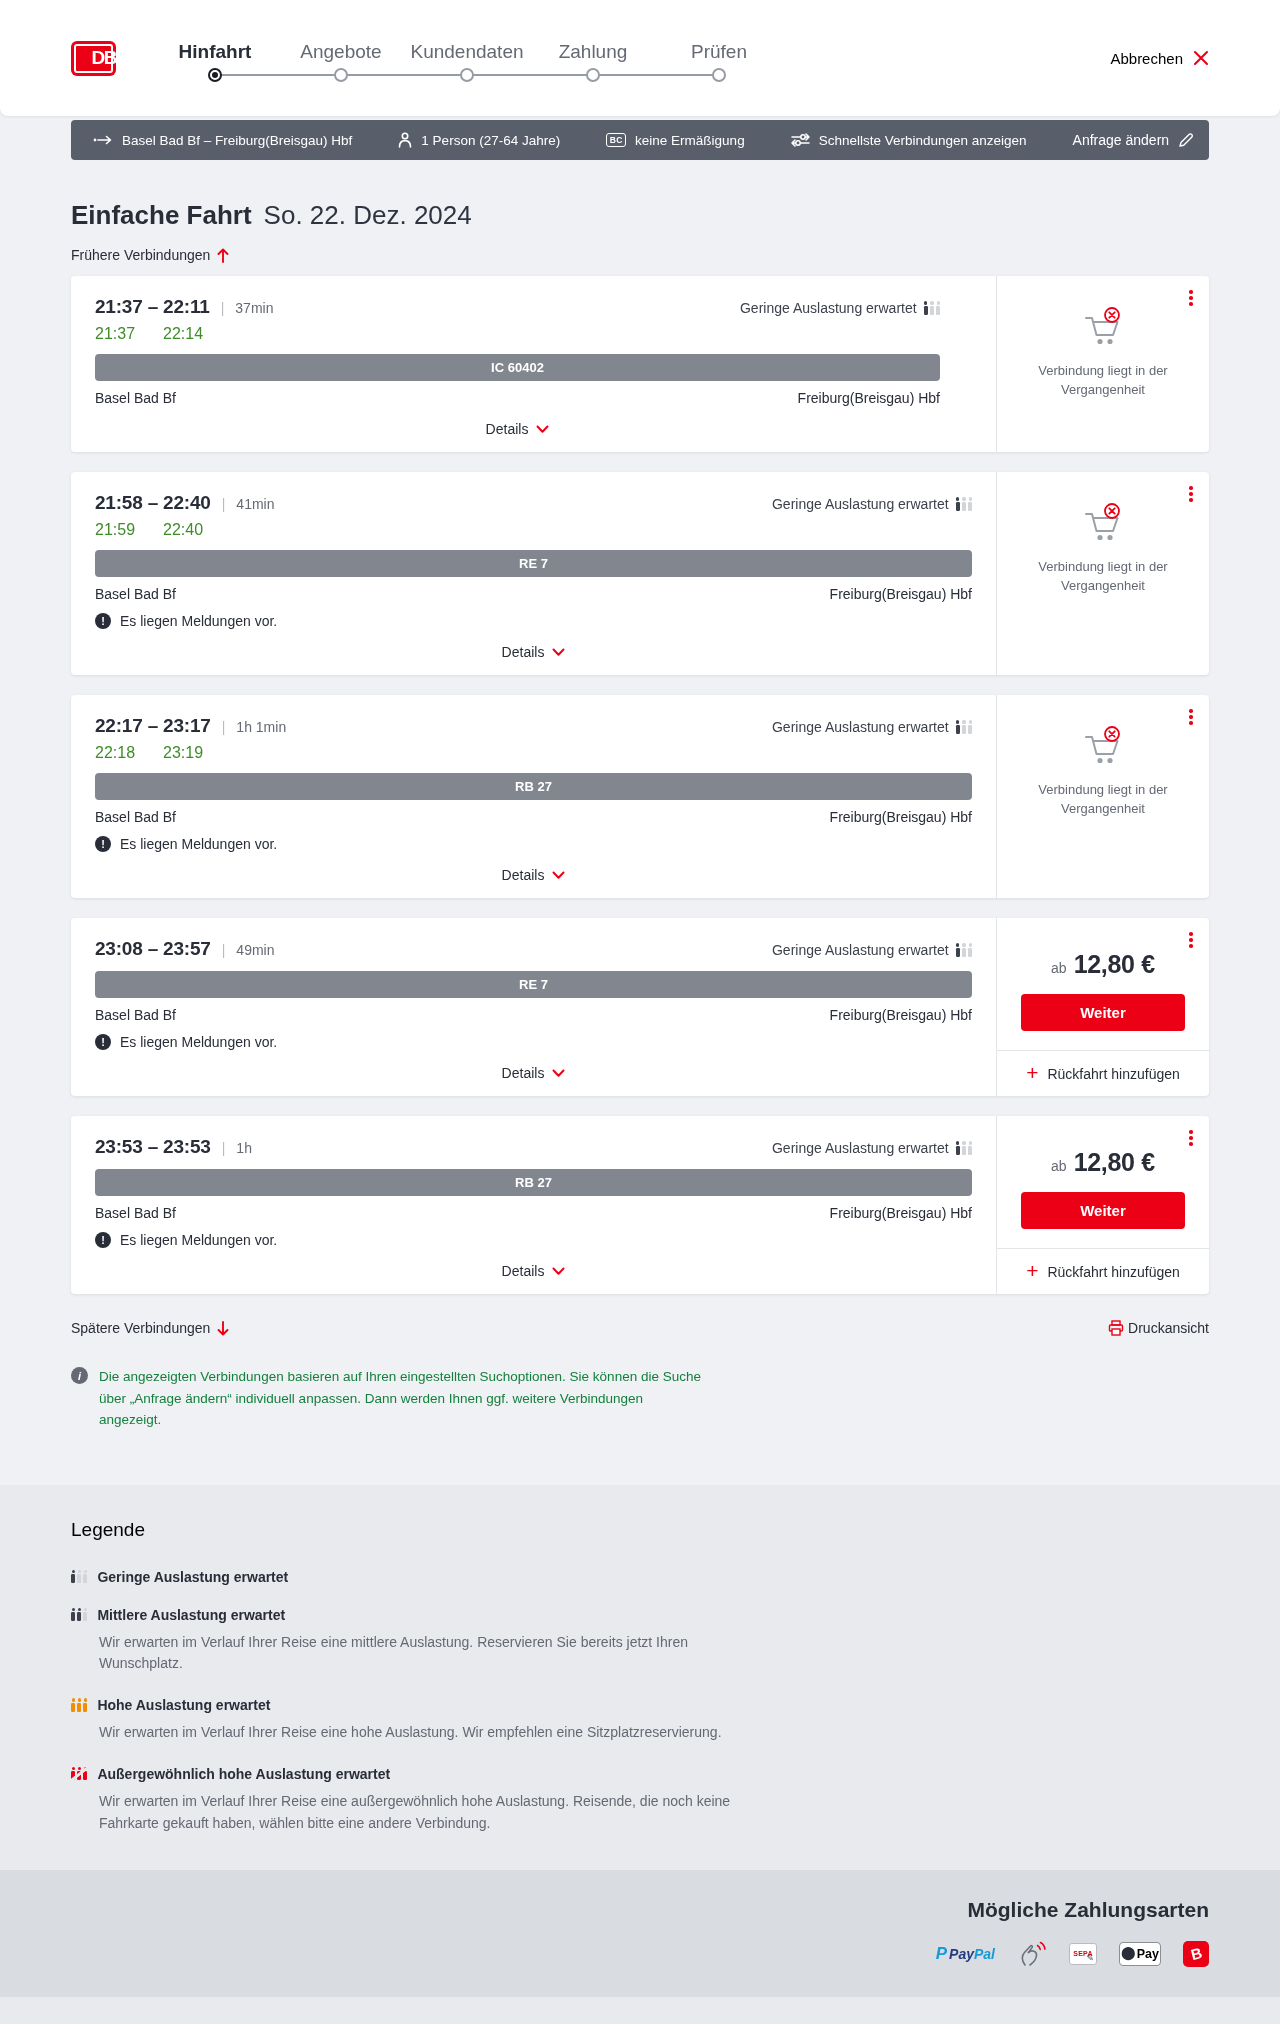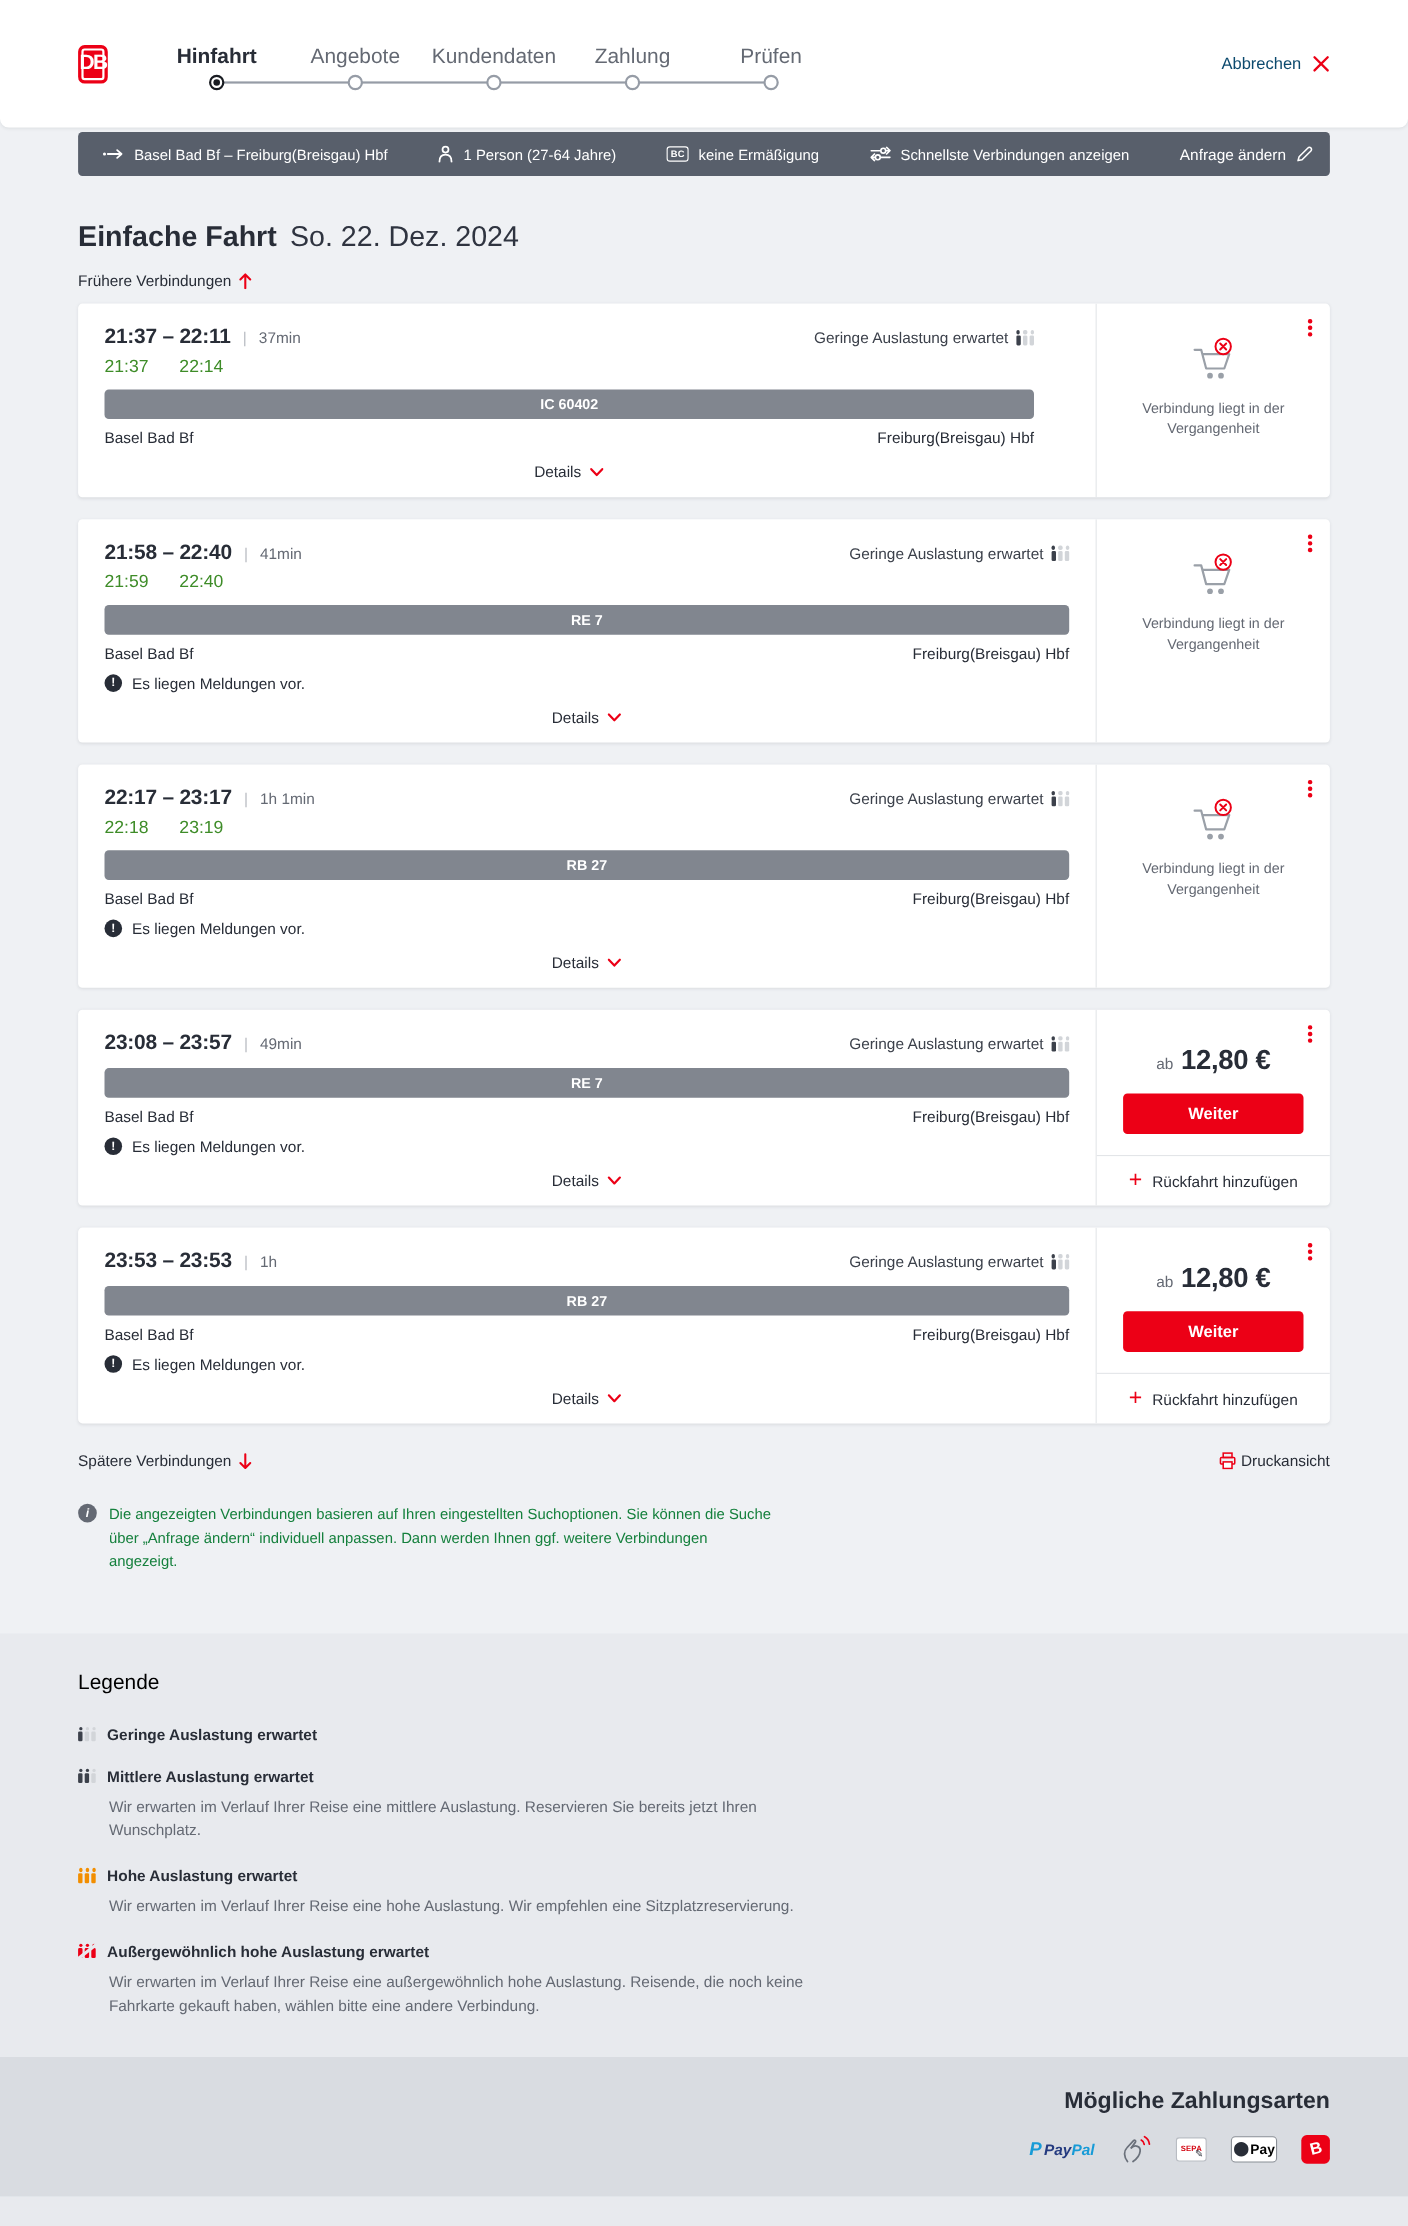--- a/index.html
+++ b/index.html
@@ -22,8 +22,8 @@
     position:relative; z-index:2;
   }
   .db-logo {
-    width:27px; height:35px; background:#ec0016; border-radius:6px;
-    position:relative; display:flex; align-items:center; justify-content:center;
+    width:45px; height:35px; background:#ec0016; border-radius:6px;
+    position:relative; display:flex; align-items:center; justify-content:flex-end;
     flex:0 0 auto;
   }
   .db-logo::before {

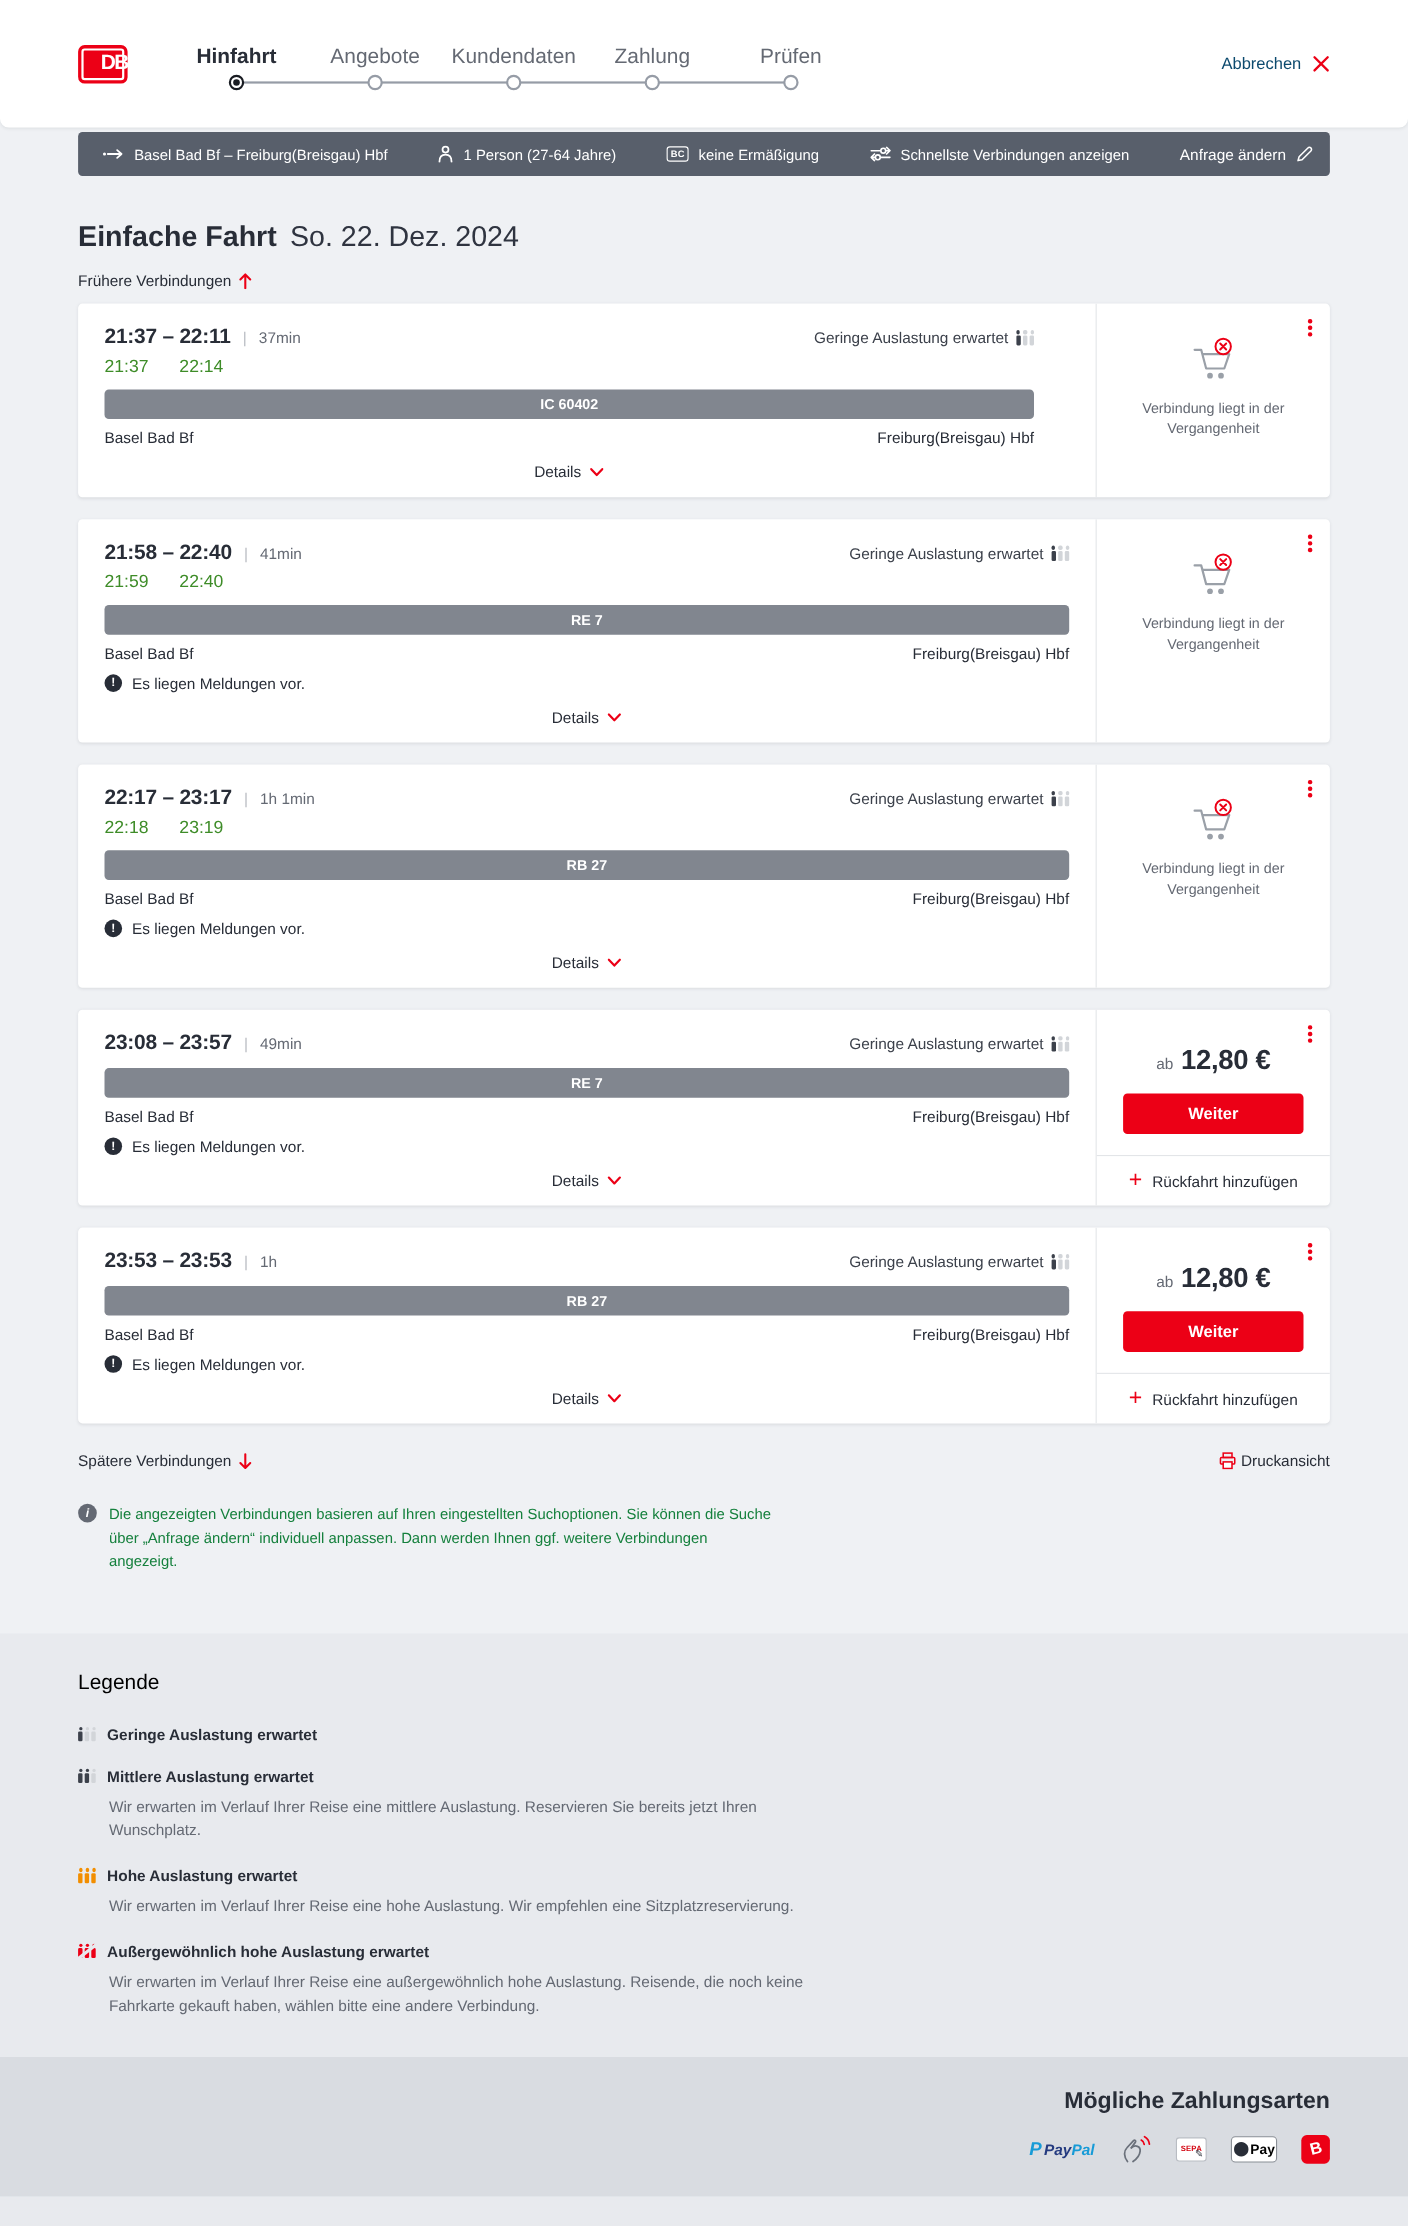--- a/index.html
+++ b/index.html
@@ -44,7 +44,7 @@
   .step.active .step-dot::after {
     content:""; position:absolute; inset:2px; border-radius:50%; background:#191c22;
   }
-  .cancel { margin-left:auto; display:flex; align-items:center; gap:10px; font-size:15px; color:#0c4a6e; cursor:pointer; }
+  .cancel { margin-left:auto; display:flex; align-items:center; gap:10px; font-size:15px; color:#000000; cursor:pointer; }
 
   
   .query-bar {

